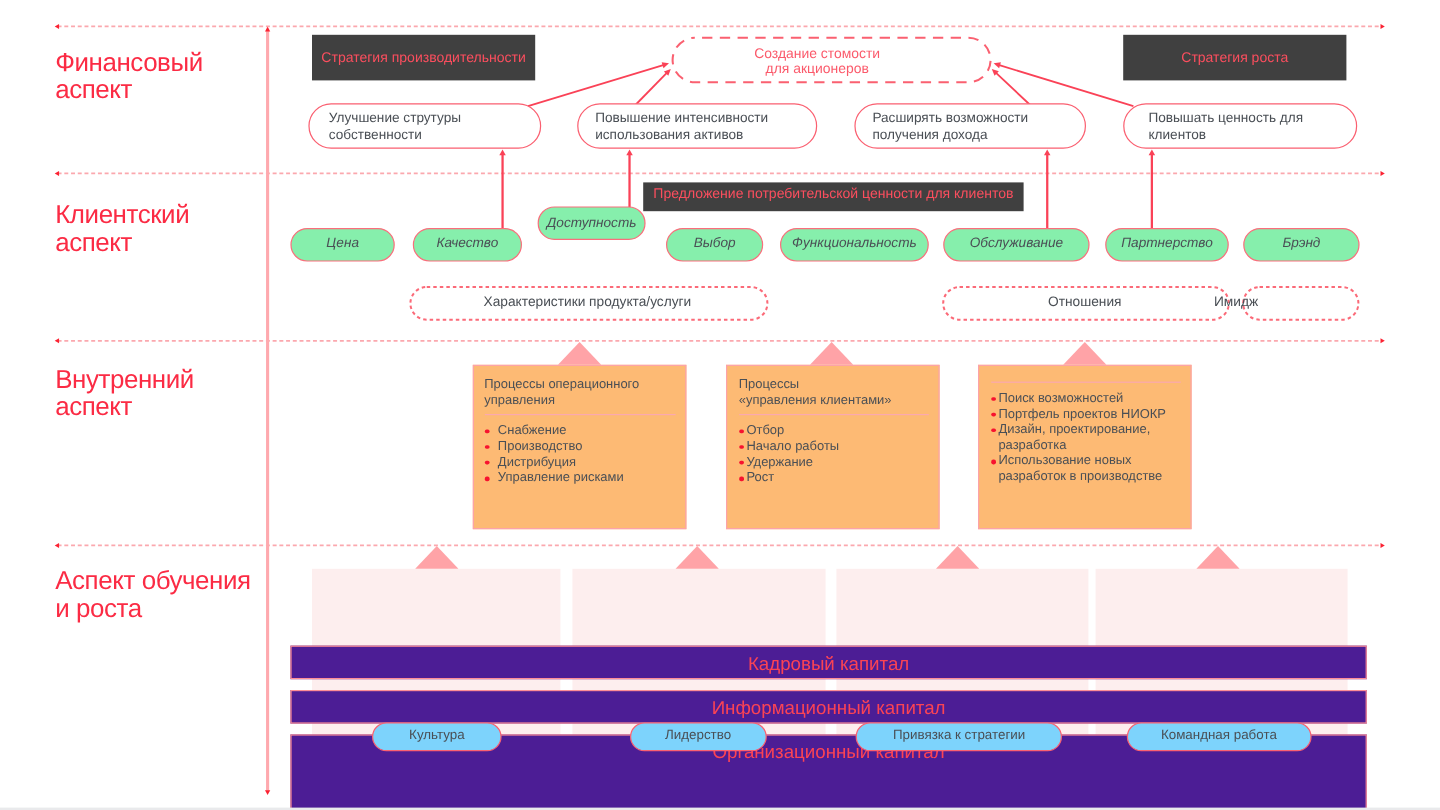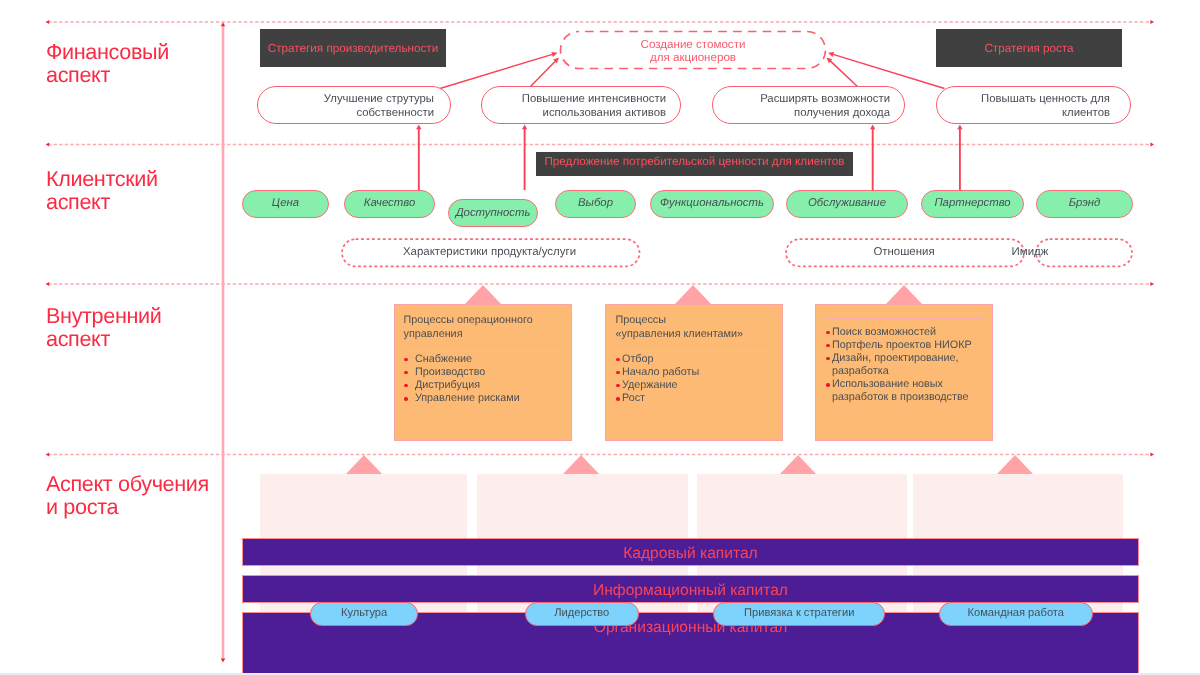--- a/index.html
+++ b/index.html
@@ -145,7 +145,7 @@
 
   <div class="pinkbox" style="left:260px;top:29px;width:186px;height:38px;">Стратегия производительности</div>
   <div class="pinkbox" style="left:936px;top:29px;width:186px;height:38px;">Стратегия роста</div>
-  <div class="visionbox" style="left:560px;top:33px;width:266px;height:38px;">Создание стомости
+  <div class="visionbox" style="left:548px;top:33px;width:266px;height:38px;">Создание стомости
 для акционеров</div>
 
   <div class="objbox" style="left:257px;top:86px;width:194px;height:38px;padding:3px 16px 0 16px;">Улучшение струтуры собственности</div>

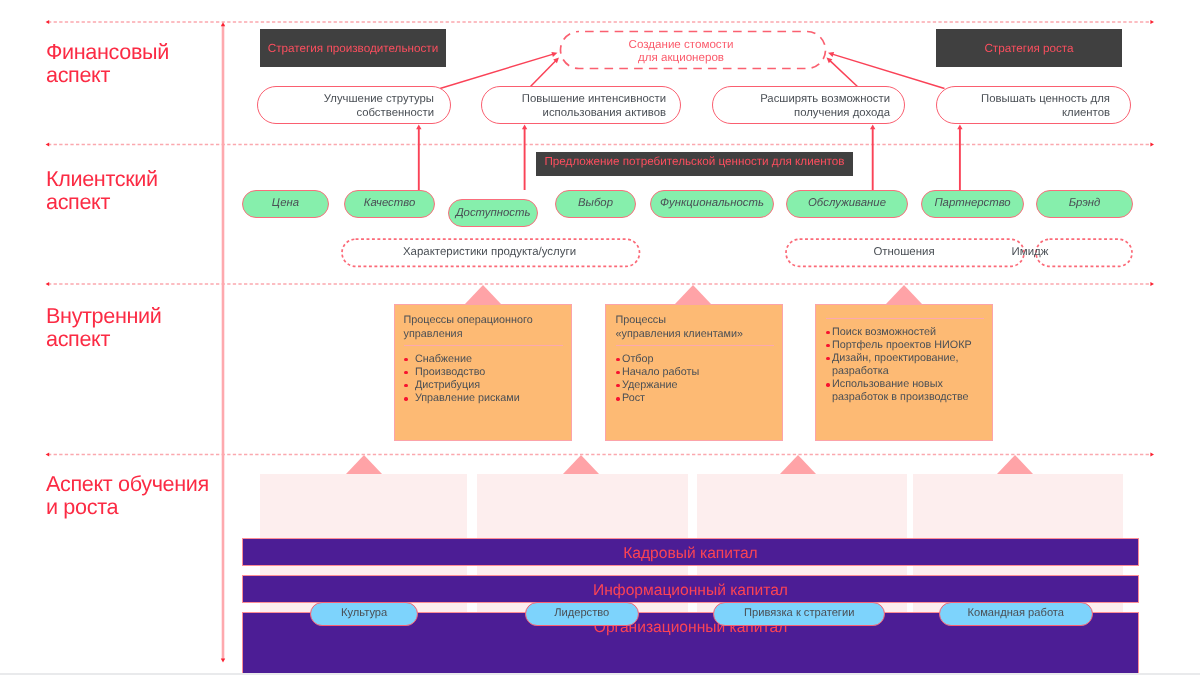--- a/index.html
+++ b/index.html
@@ -29,7 +29,7 @@
   .objbox{
     position:absolute; border:1.5px solid #fa5f70; border-radius:19px;
     background:#fff; color:#4a4f55; font-size:11.35px; line-height:13.7px;
-    display:flex; align-items:center; justify-content:center; text-align:right;
+    display:flex; align-items:center; justify-content:center; text-align:left;
     box-sizing:border-box;
   }
   .visionbox{

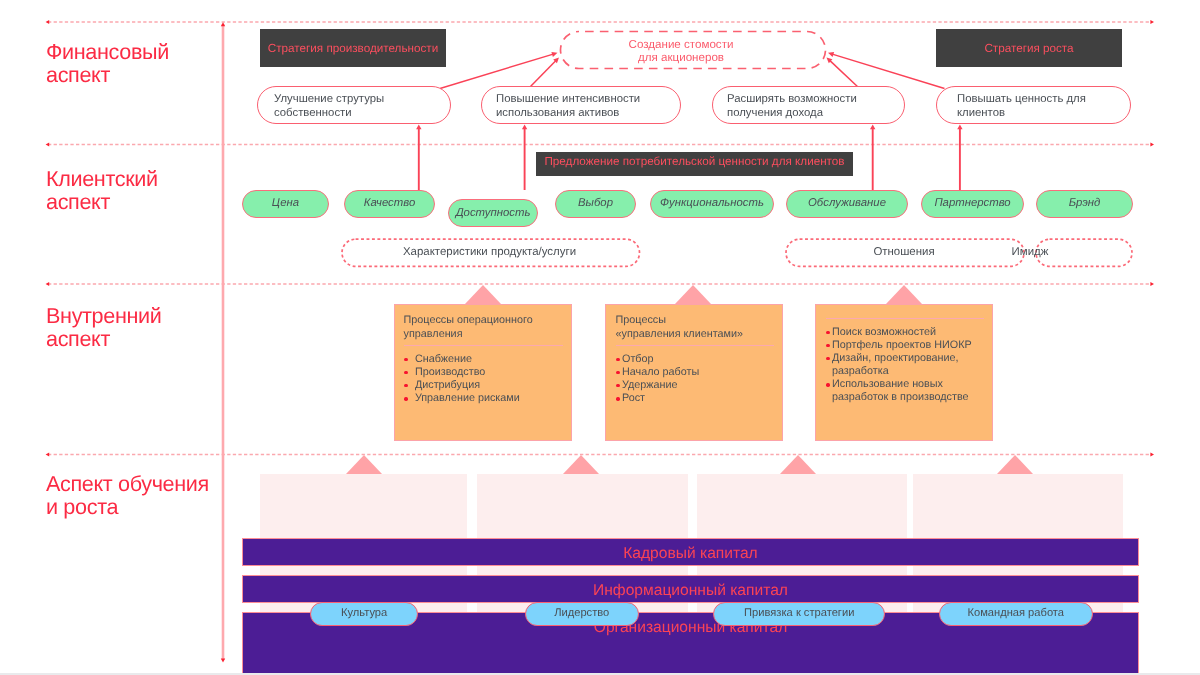--- a/index.html
+++ b/index.html
@@ -157,7 +157,7 @@
 
   <div class="pill" style="left:242px;top:189.5px;width:87px;height:28px;">Цена</div>
   <div class="pill" style="left:344px;top:189.5px;width:91px;height:28px;">Качество</div>
-  <div class="pill" style="left:448px;top:199px;width:90px;height:28px;">Доступность</div>
+  <div class="pill" style="left:448px;top:172px;width:90px;height:28px;">Доступность</div>
   <div class="pill" style="left:555px;top:189.5px;width:81px;height:28px;">Выбор</div>
   <div class="pill" style="left:650px;top:189.5px;width:124px;height:28px;">Функциональность</div>
   <div class="pill" style="left:786px;top:189.5px;width:122px;height:28px;">Обслуживание</div>

